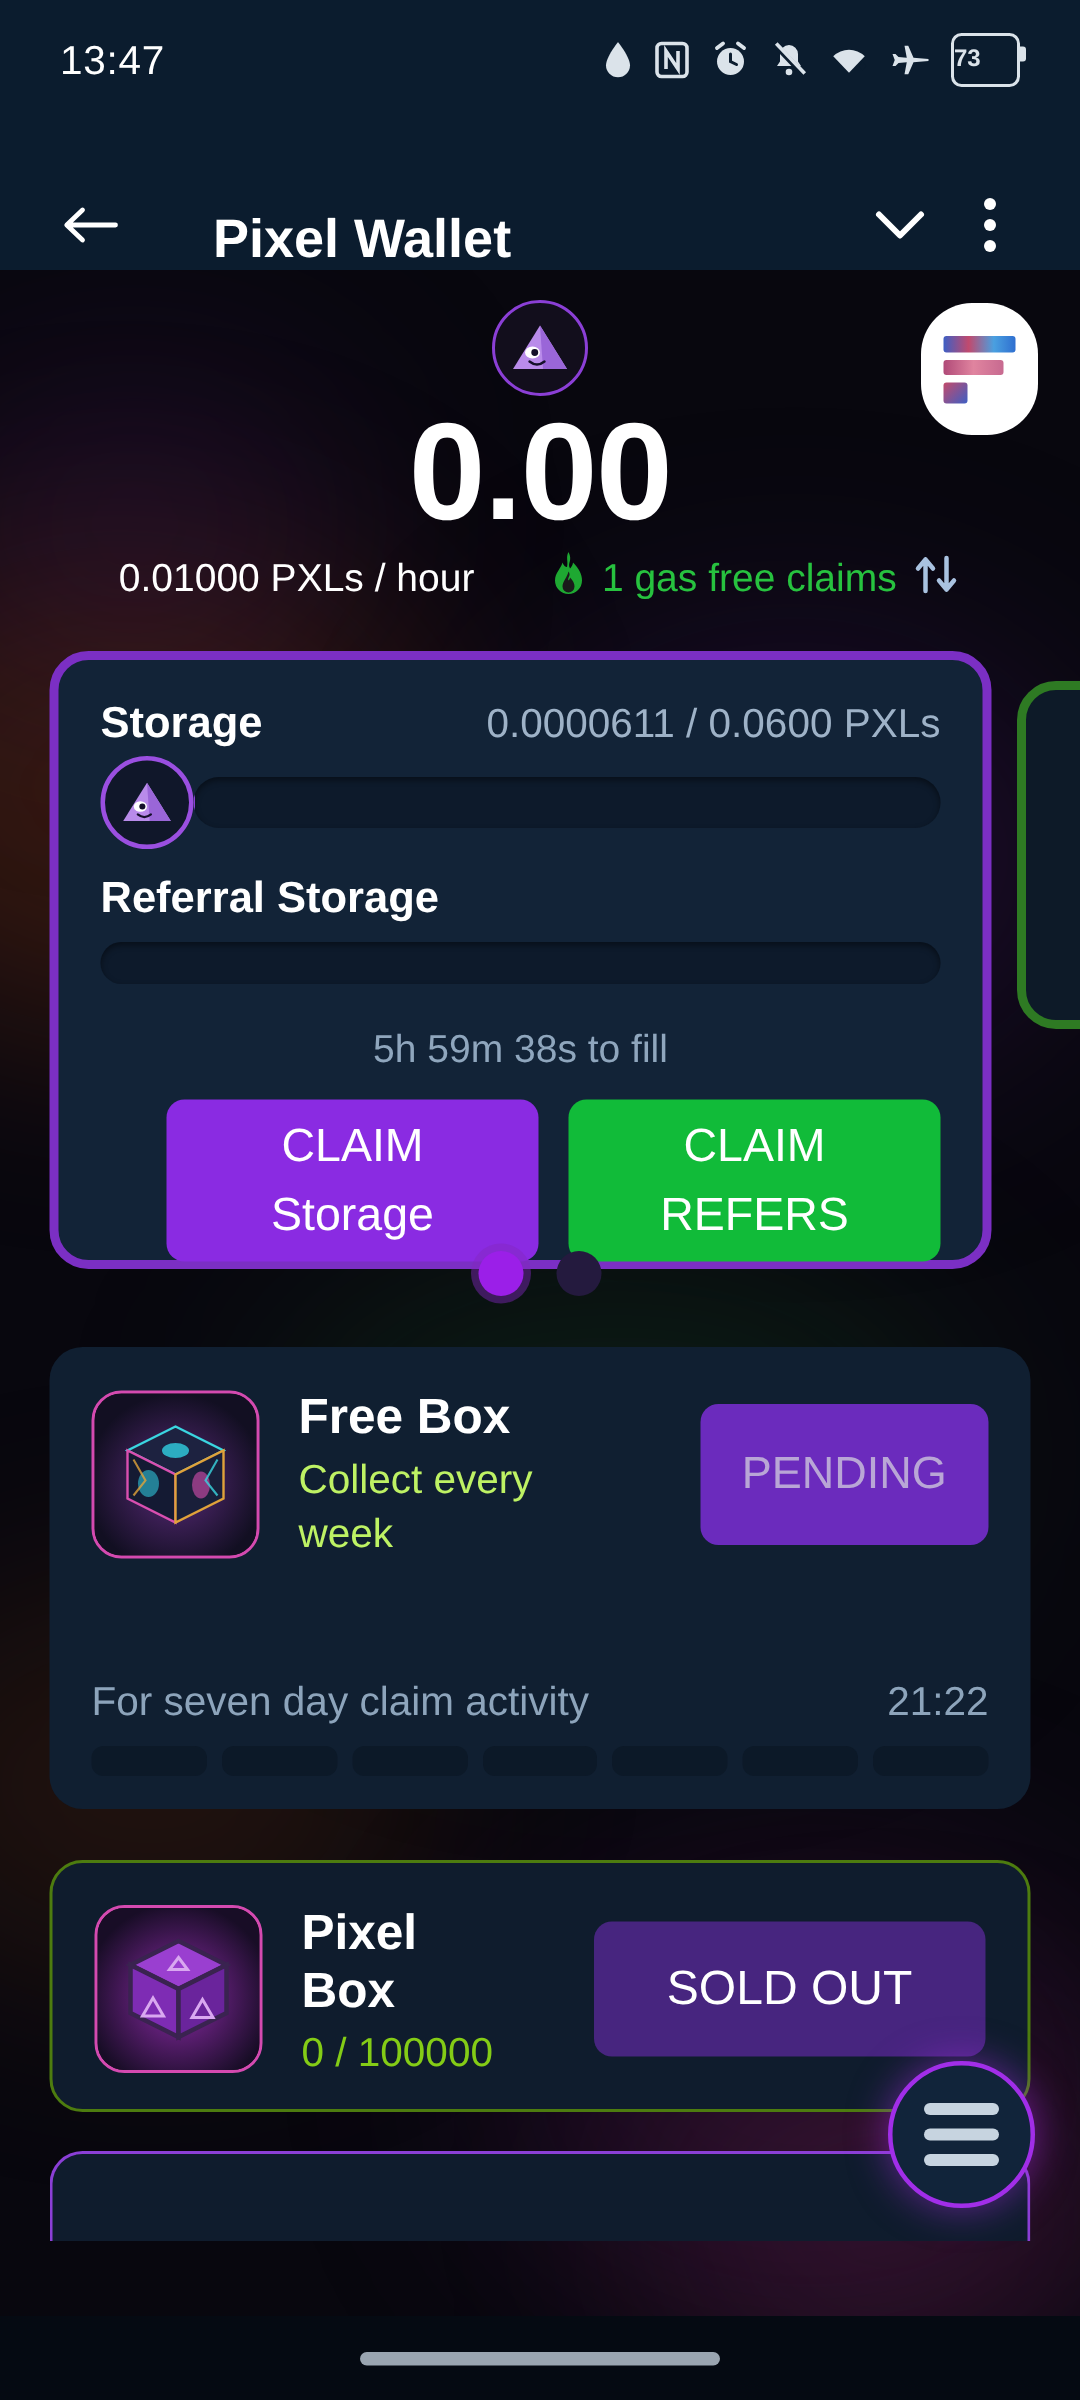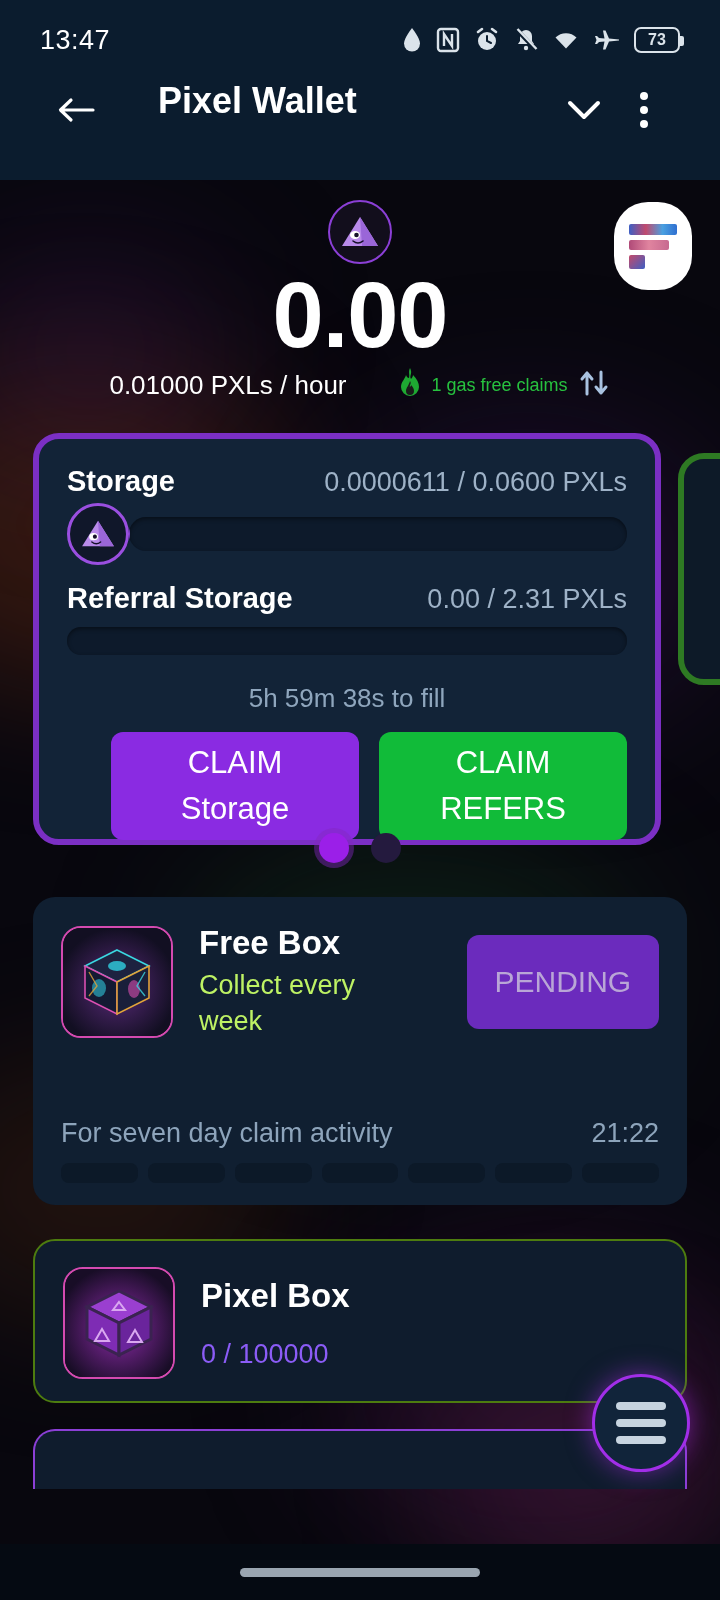--- a/index.html
+++ b/index.html
@@ -21,8 +21,8 @@
   .status-icons { margin-left:auto; display:flex; align-items:center; gap:14px; }
   .status-icons svg { display:block; }
   .battery {
-    width:46px; height:26px; border:2.5px solid #dbe3ea; border-radius:7px;
-    display:flex; align-items:center; justify-content:center; position:relative;
+    width:46px; height:36px; border:2.5px solid #dbe3ea; border-radius:7px;
+    display:flex; align-items:center; justify-content:flex-start; position:relative;
   }
   .battery::after{
     content:""; position:absolute; right:-6px; top:7px; width:4px; height:10px;

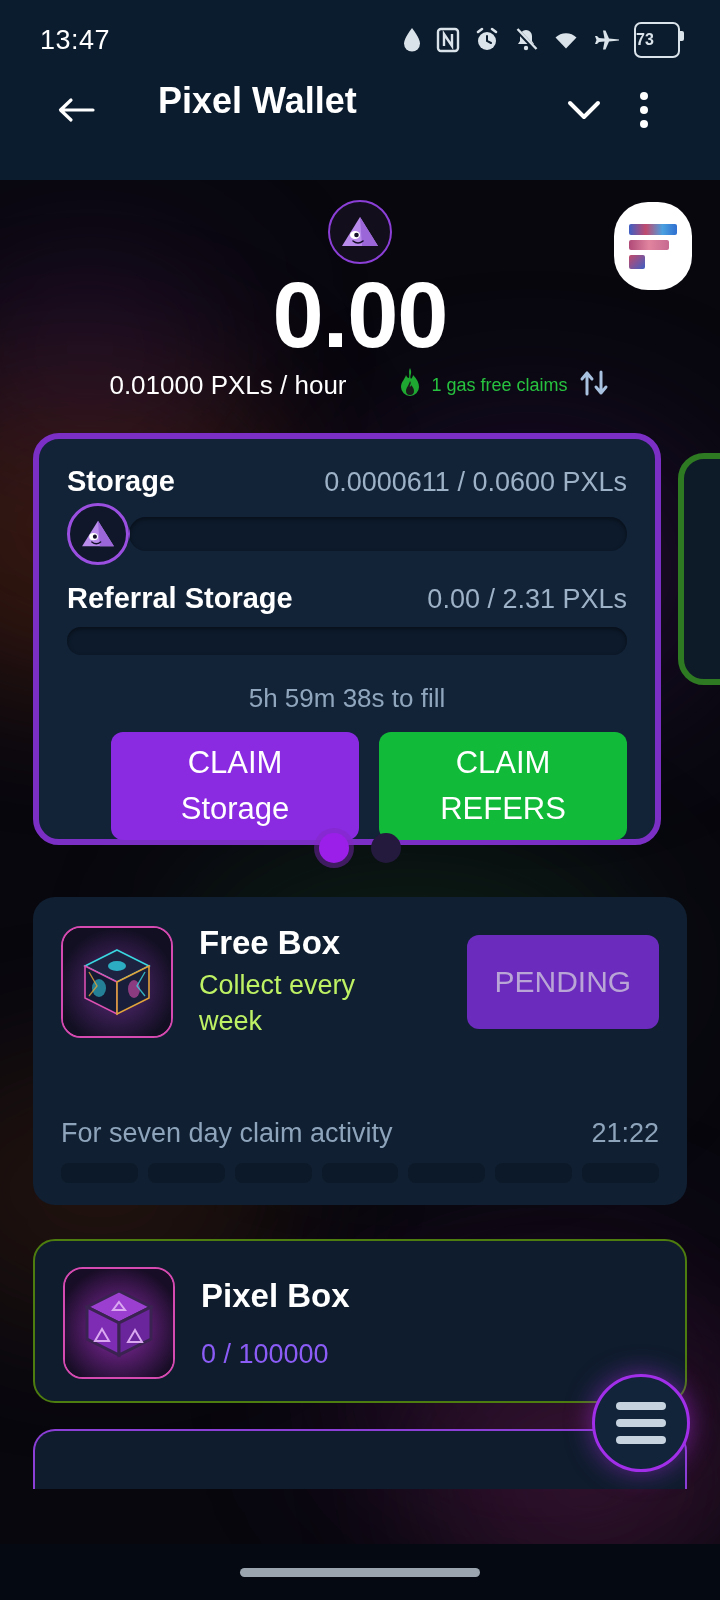--- a/index.html
+++ b/index.html
@@ -33,7 +33,7 @@
   
   .appbar {
     position:absolute; top:80px; left:0; width:720px; height:100px;
-    background:#0b1c2e; display:flex; align-items:flex-start; padding:0 46px; z-index:19;
+    background:#0b1c2e; display:flex; align-items:flex-end; padding:0 30px; z-index:19;
   }
   .appbar .title { color:#fff; font-size:36px; font-weight:bold; margin-left:52px; }
   .appbar .spacer { flex:1; }

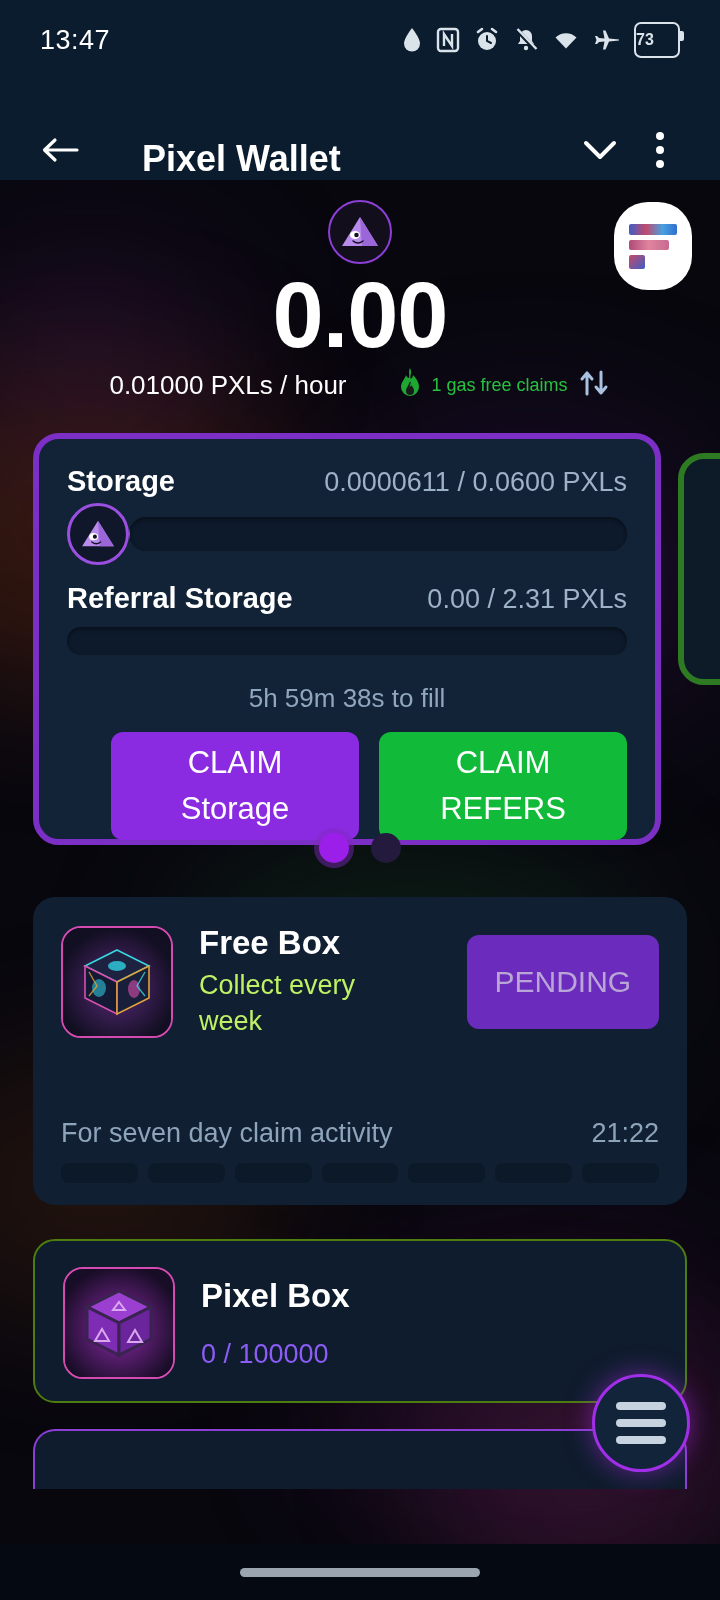--- a/index.html
+++ b/index.html
@@ -69,7 +69,7 @@
   }
   .rate { color:#fff; font-size:26px; }
   .gas-group { display:flex; align-items:center; gap:9px; margin-left:32px; }
-  .gas-text { color:#27c23f; font-size:18px; }
+  .gas-text { color:#27c23f; font-size:26px; }
   .profile-badge {
     position:absolute; right:28px; top:22px; width:78px; height:88px;
     background:#fff; border-radius:34px; display:flex; flex-direction:column;

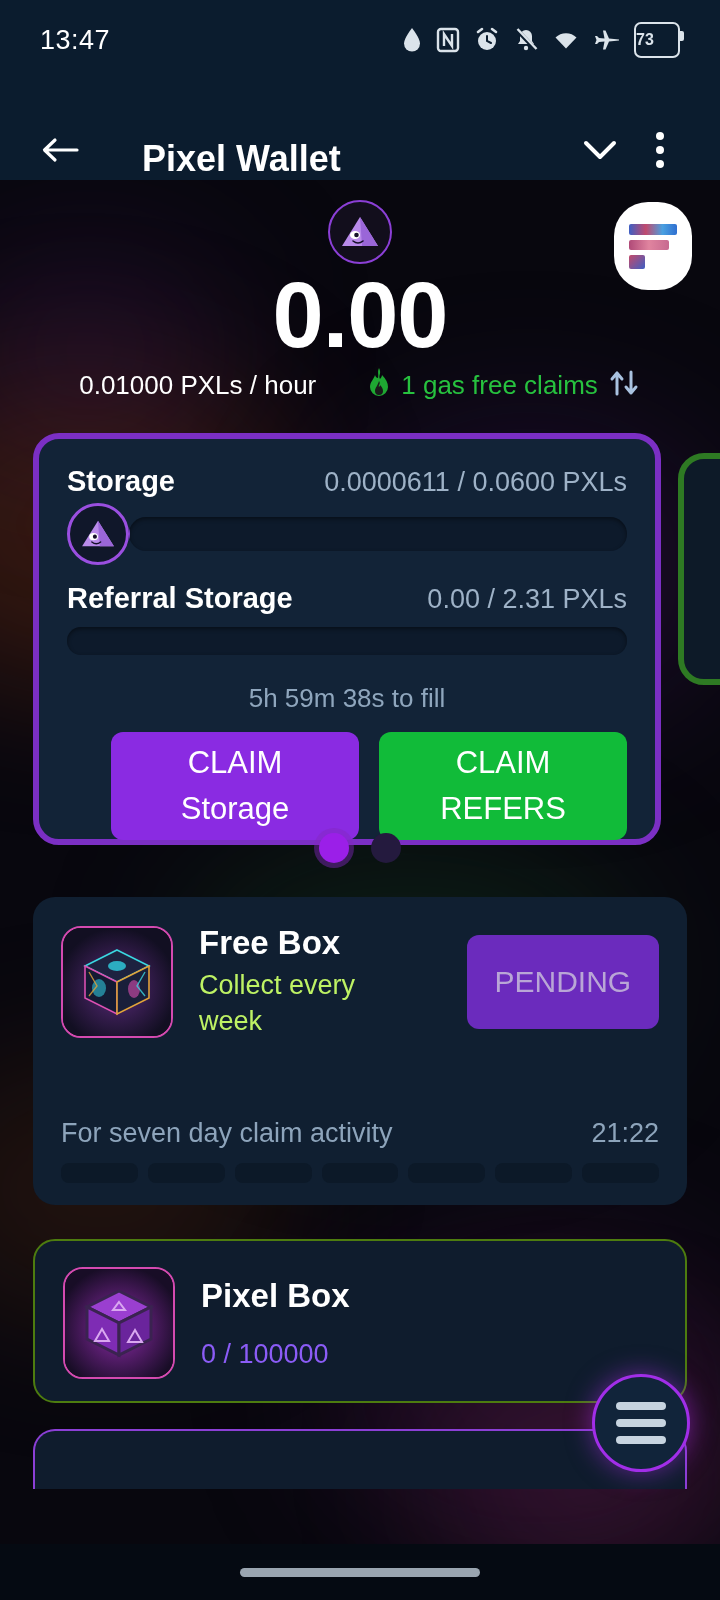--- a/index.html
+++ b/index.html
@@ -316,7 +316,6 @@
         <div class="ref-block">
           <div class="row">
             <span class="lbl">Referral Storage</span>
-            <span class="val">0.00 / 2.31 PXLs</span>
           </div>
           <div class="bar2">
             <div class="bar-fill" id="referral-fill" style="width: 0%;"></div>

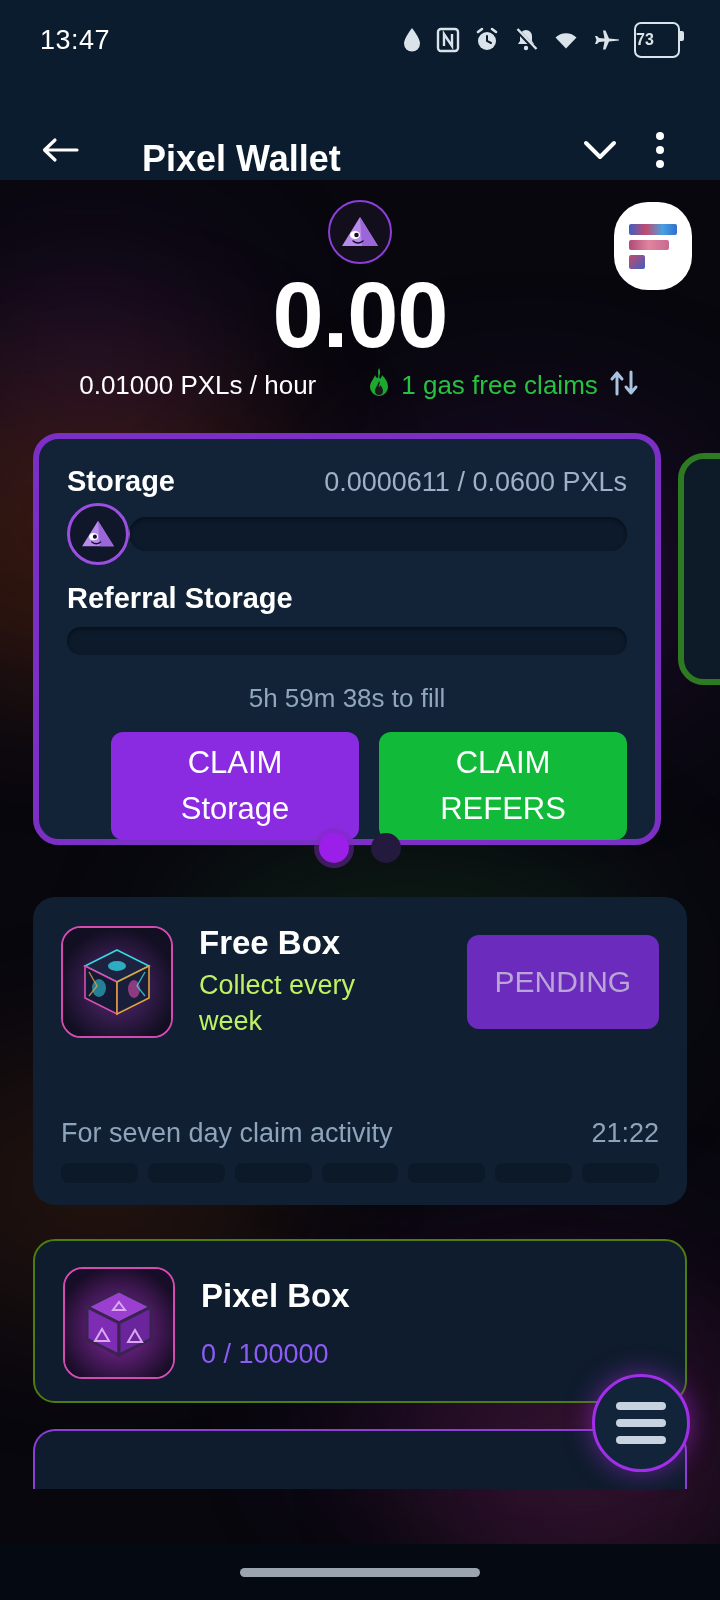--- a/index.html
+++ b/index.html
@@ -407,6 +407,7 @@
           <div class="box-meta">0 / 100000</div>
         </div>
         <div class="box-spacer"></div>
+        <button class="pill pill-soldout">SOLD OUT</button>
       </div>
     </div>
 

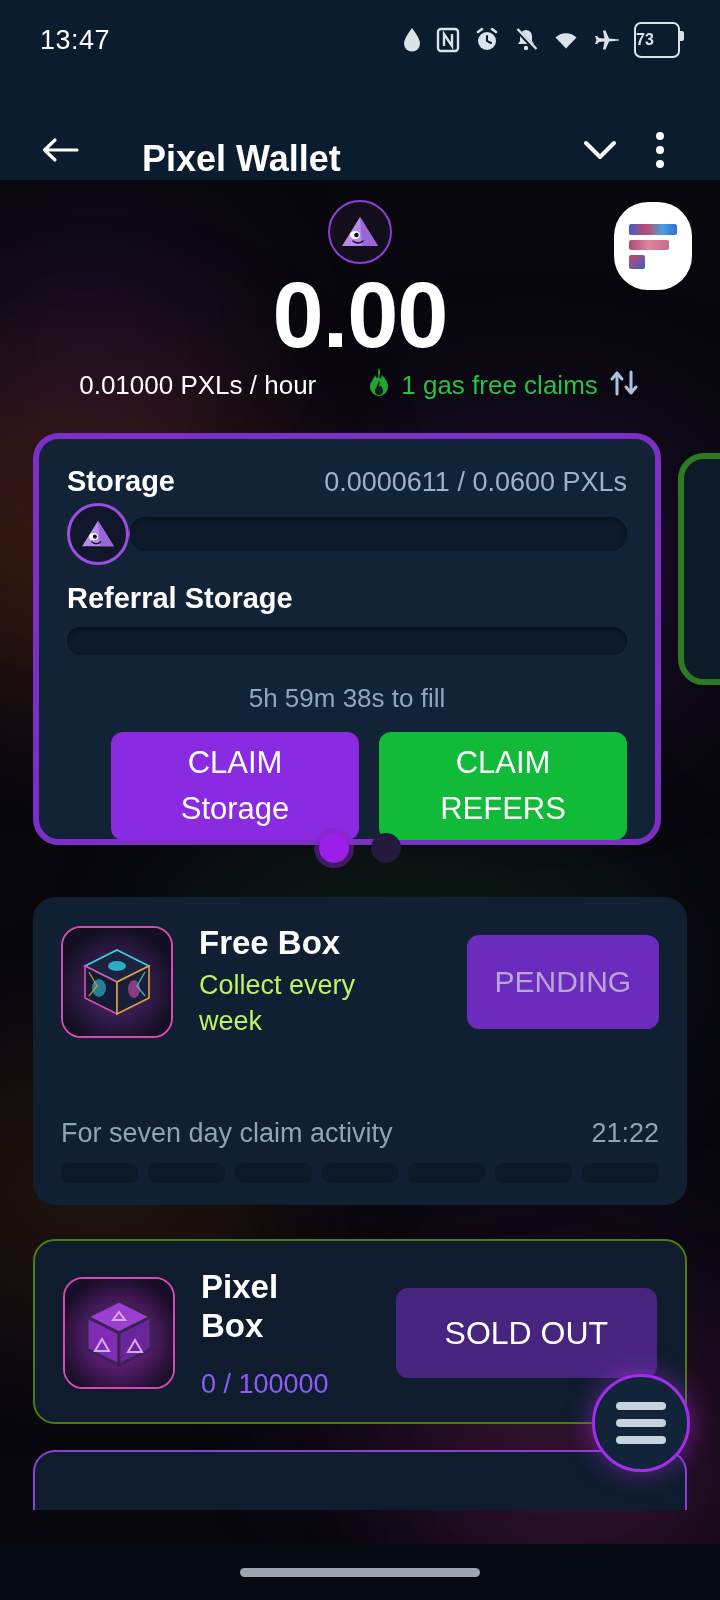--- a/index.html
+++ b/index.html
@@ -138,7 +138,7 @@
   }
   .box-title { color:#fff; font-size:33px; font-weight:bold; line-height:1.2; }
   .box-desc { color:#bef264; font-size:27px; line-height:1.35; margin-top:4px; max-width:250px; }
-  .box-meta { color:#8b5cf6; font-size:27px; margin-top:23px; }
+  .box-meta { color:#84cc16; font-size:27px; margin-top:6px; }
   .box-spacer { flex:1; }
   .pill {
     border-radius:12px; display:flex; align-items:center; justify-content:center;

